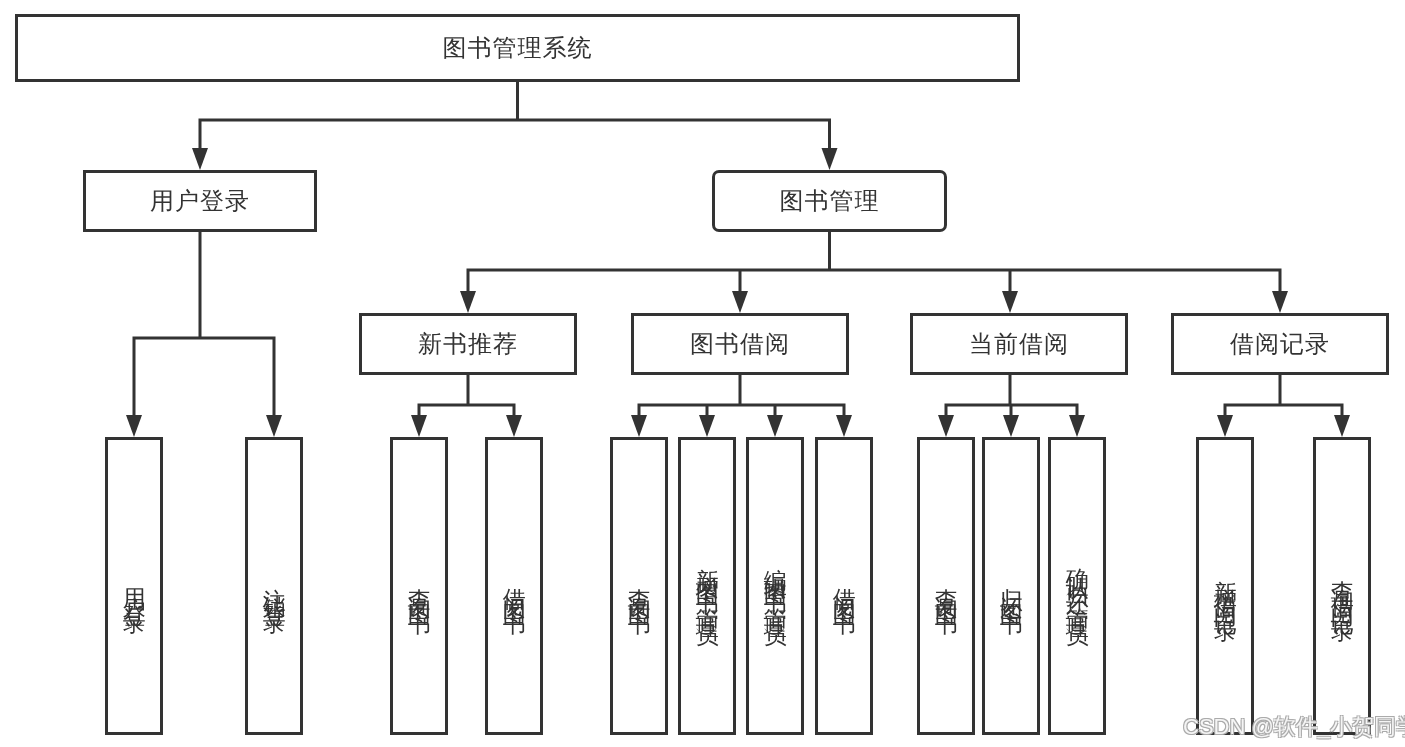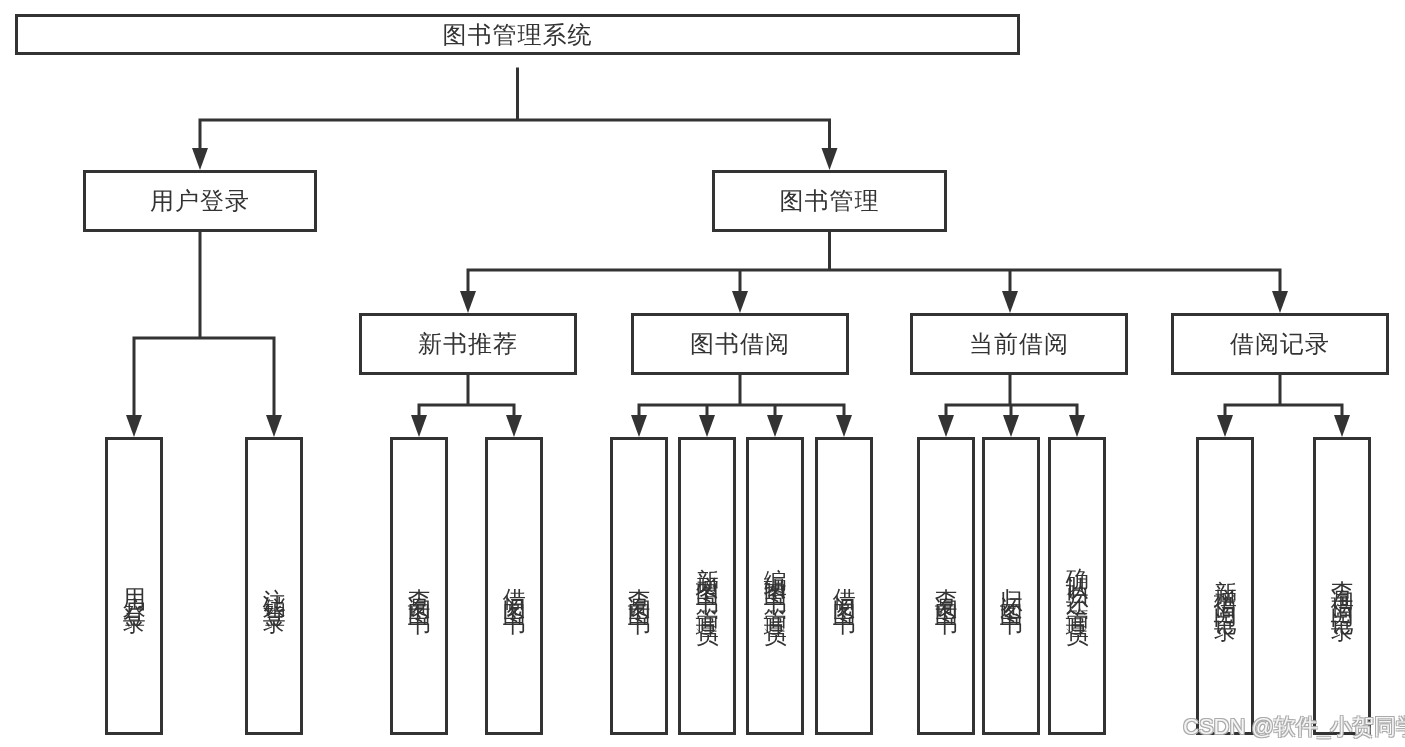--- a/index.html
+++ b/index.html
@@ -73,7 +73,7 @@
       </g>
     </svg>
 
-  <div class="node h" style="left: 15px; top: 14px; width: 1005px; height: 41px;">
+  <div class="node h" style="left: 15px; top: 14px; width: 1005px; height: 68px;">
       <span class="label">图书管理系统</span>
     </div>
     <div class="node h" style="left: 83px; top: 170px; width: 234px; height: 62px;">

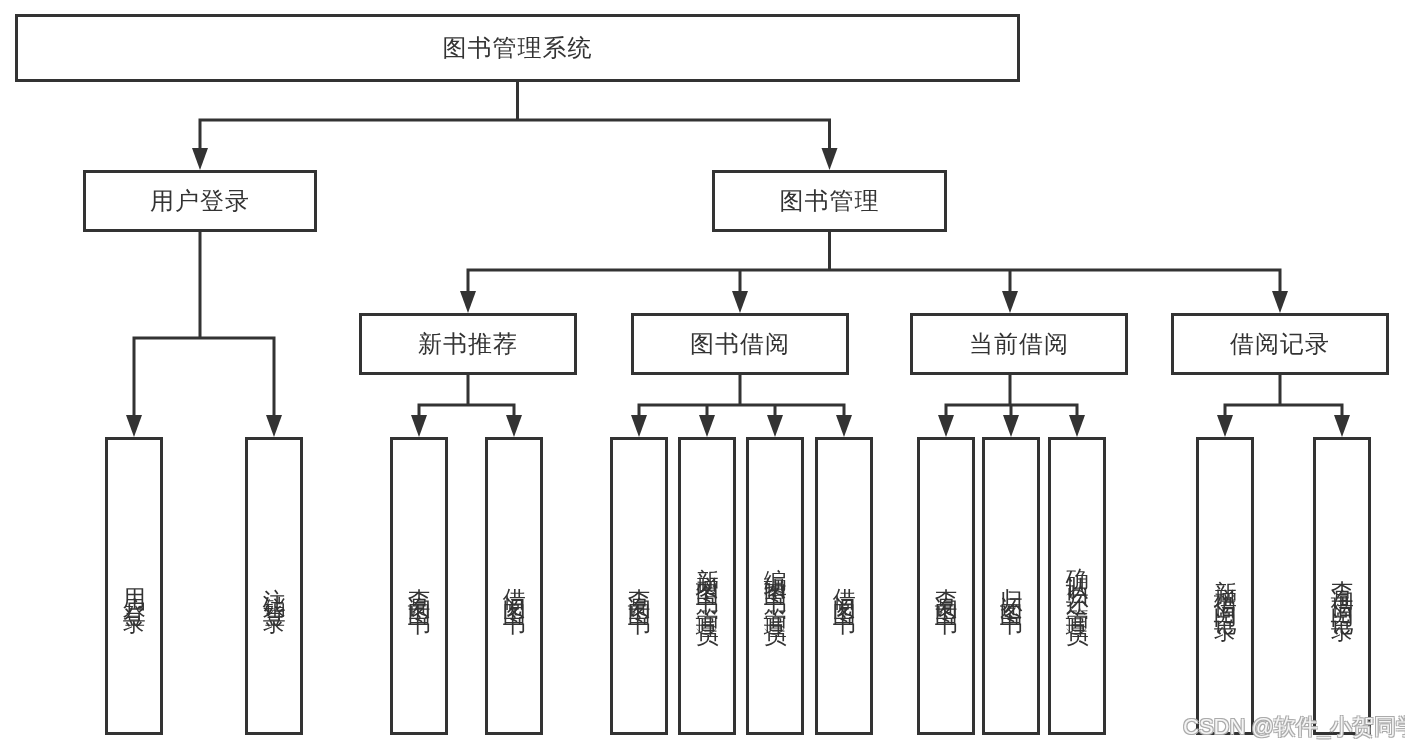--- a/index.html
+++ b/index.html
@@ -79,7 +79,7 @@
     <div class="node h" style="left: 83px; top: 170px; width: 234px; height: 62px;">
       <span class="label">用户登录</span>
     </div>
-    <div class="node h" style="left: 712px; top: 170px; width: 235px; height: 62px;">
+    <div class="node h" style="left: 712px; top: 170px; width: 235px; height: 62px; border-radius: 7px;">
       <span class="label">图书管理</span>
     </div>
     <div class="node h" style="left: 359px; top: 313px; width: 218px; height: 62px;">

